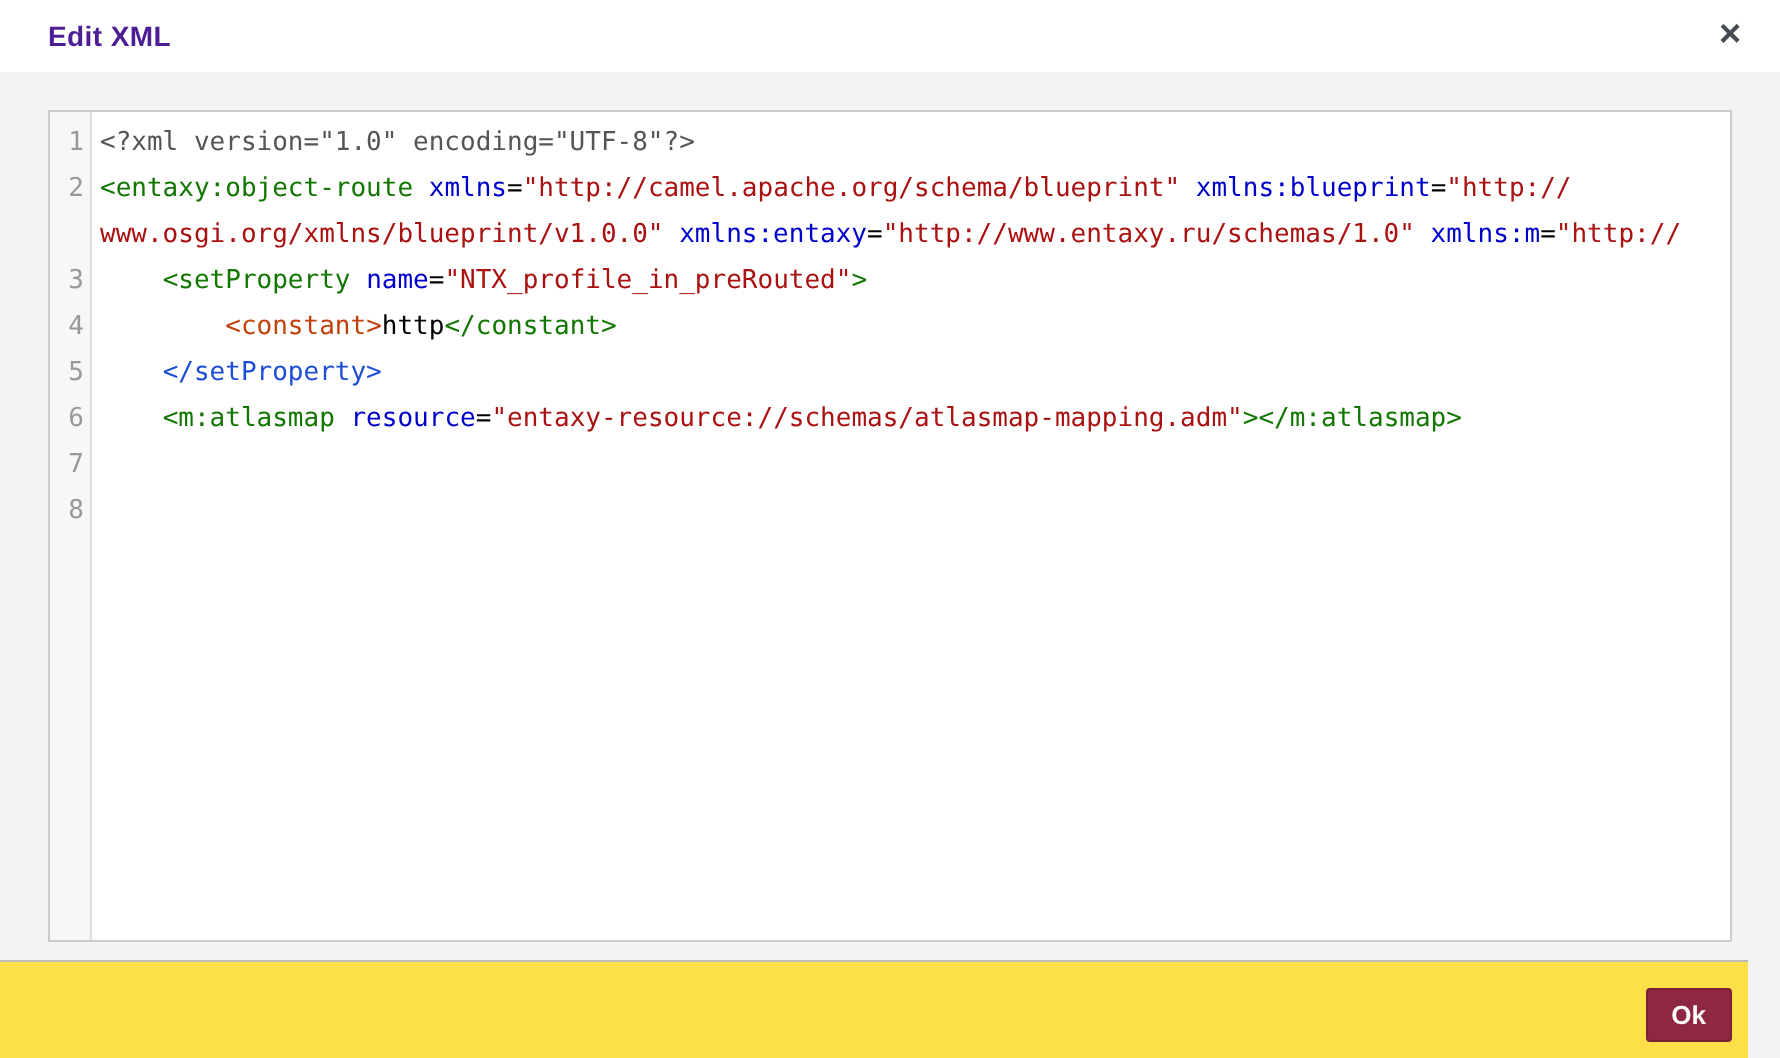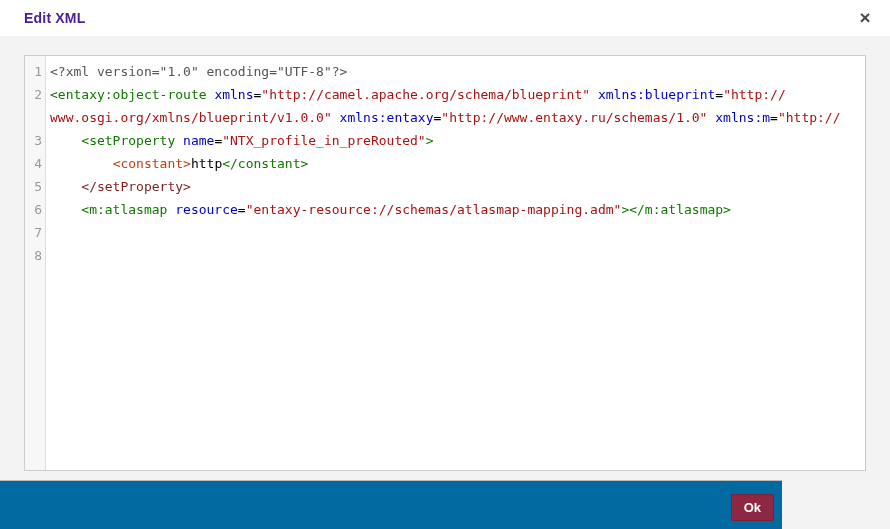--- a/index.html
+++ b/index.html
@@ -75,7 +75,7 @@
       <div class="crow"><span class="ln" style="color: rgb(153, 153, 153);"></span></div>
       <div class="crow"><span class="ln" style="color: rgb(153, 153, 153);">3</span><span class="code"><span style="color: rgb(0, 0, 0);">    </span><span style="color: rgb(17, 119, 0);">&lt;setProperty</span><span style="color: rgb(0, 0, 0);"> </span><span style="color: rgb(0, 0, 204);">name</span><span style="color: rgb(0, 0, 0);">=</span><span style="color: rgb(170, 17, 17);">"NTX_profile_in_preRouted"</span><span style="color: rgb(17, 119, 0);">&gt;</span></span></div>
       <div class="crow"><span class="ln" style="color: rgb(153, 153, 153);">4</span><span class="code"><span style="color: rgb(0, 0, 0);">        </span><span style="color: #c2410c;">&lt;constant&gt;</span><span style="color: rgb(0, 0, 0);">http</span><span style="color: rgb(17, 119, 0);">&lt;/constant&gt;</span></span></div>
-      <div class="crow"><span class="ln" style="color: rgb(153, 153, 153);">5</span><span class="code"><span style="color: rgb(0, 0, 0);">    </span><span style="color: #7f1d1d;">&lt;/setProperty&gt;</span></span></div>
+      <div class="crow"><span class="ln" style="color: rgb(153, 153, 153);">5</span><span class="code"><span style="color: rgb(0, 0, 0);">    </span><span style="color: #1d4ed8;">&lt;/setProperty&gt;</span></span></div>
       <div class="crow"><span class="ln" style="color: rgb(153, 153, 153);">6</span><span class="code"><span style="color: rgb(0, 0, 0);">    </span><span style="color: rgb(17, 119, 0);">&lt;m:atlasmap</span><span style="color: rgb(0, 0, 0);"> </span><span style="color: rgb(0, 0, 204);">resource</span><span style="color: rgb(0, 0, 0);">=</span><span style="color: rgb(170, 17, 17);">"entaxy-resource://schemas/atlasmap-mapping.adm"</span><span style="color: rgb(17, 119, 0);">&gt;&lt;/m:atlasmap&gt;</span></span></div>
       <div class="crow"><span class="ln" style="color: rgb(153, 153, 153);">7</span></div>
       <div class="crow"><span class="ln" style="color: rgb(153, 153, 153);">8</span><span class="code">&nbsp;</span></div>

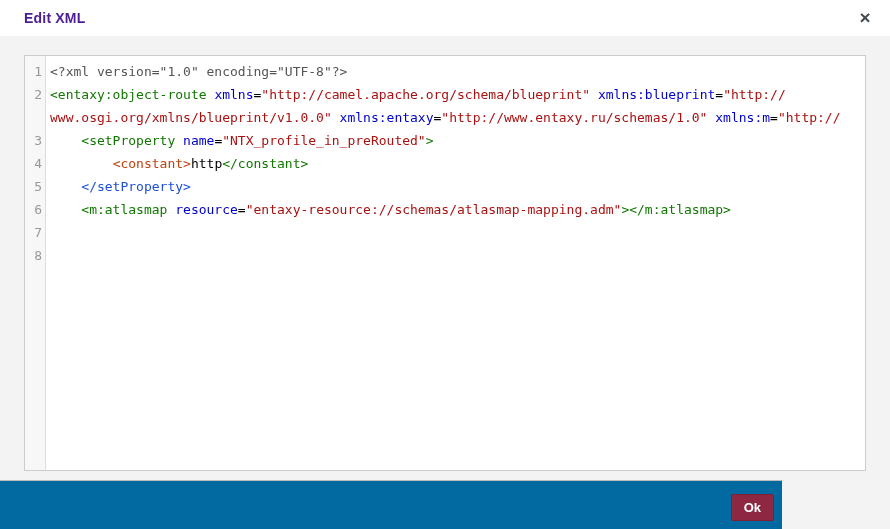--- a/index.html
+++ b/index.html
@@ -46,8 +46,8 @@
   }
   .code { padding-left: 4px; white-space: pre; }
   .dialog-footer {
-    position: absolute; left: 0; top: 480px; width: 782px; height: 49px;
-    background: #0369a1; border-top: 1px solid #bbbbbb;
+    position: absolute; left: 0; top: 480px; width: 874px; height: 49px;
+    background: #fde047; border-top: 1px solid #bbbbbb;
   }
   .ok-btn {
     position: absolute; right: 8px; top: 13px;

